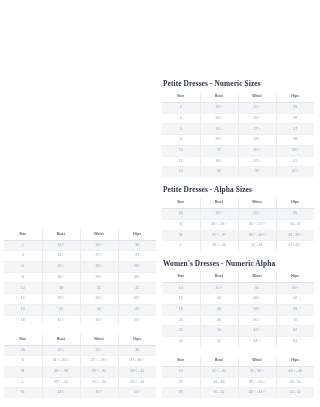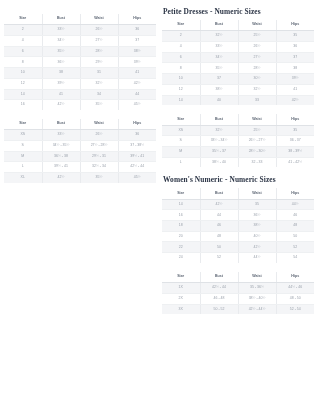--- a/index.html
+++ b/index.html
@@ -15,6 +15,7 @@
     display: flex;
     gap: 6px;
     padding: 4px 4px 0 4px;
+    align-items: flex-end;
   }
   .col { width: 152px; display: flex; flex-direction: column; }
   .col-left { padding-top: 10px; }

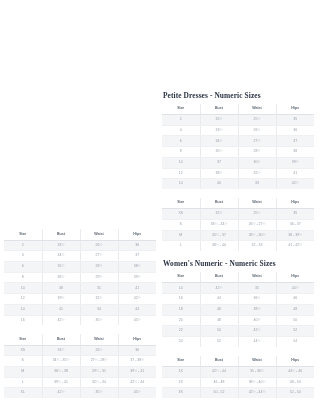--- a/index.html
+++ b/index.html
@@ -237,6 +237,7 @@
         </table>
       </div>
       <div class="section">
+        <div class="section-title">Petite Dresses - Alpha Sizes</div>
         <table class="size-table">
           <thead>
             <tr>

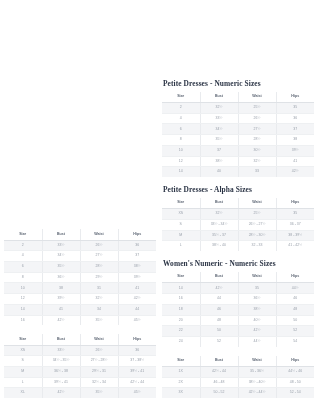--- a/index.html
+++ b/index.html
@@ -276,7 +276,7 @@
         </table>
       </div>
       <div class="section">
-        <div class="section-title">Women's Numeric - Numeric Sizes</div>
+        <div class="section-title">Women's Dresses - Numeric Alpha</div>
         <table class="size-table">
           <thead>
             <tr>

